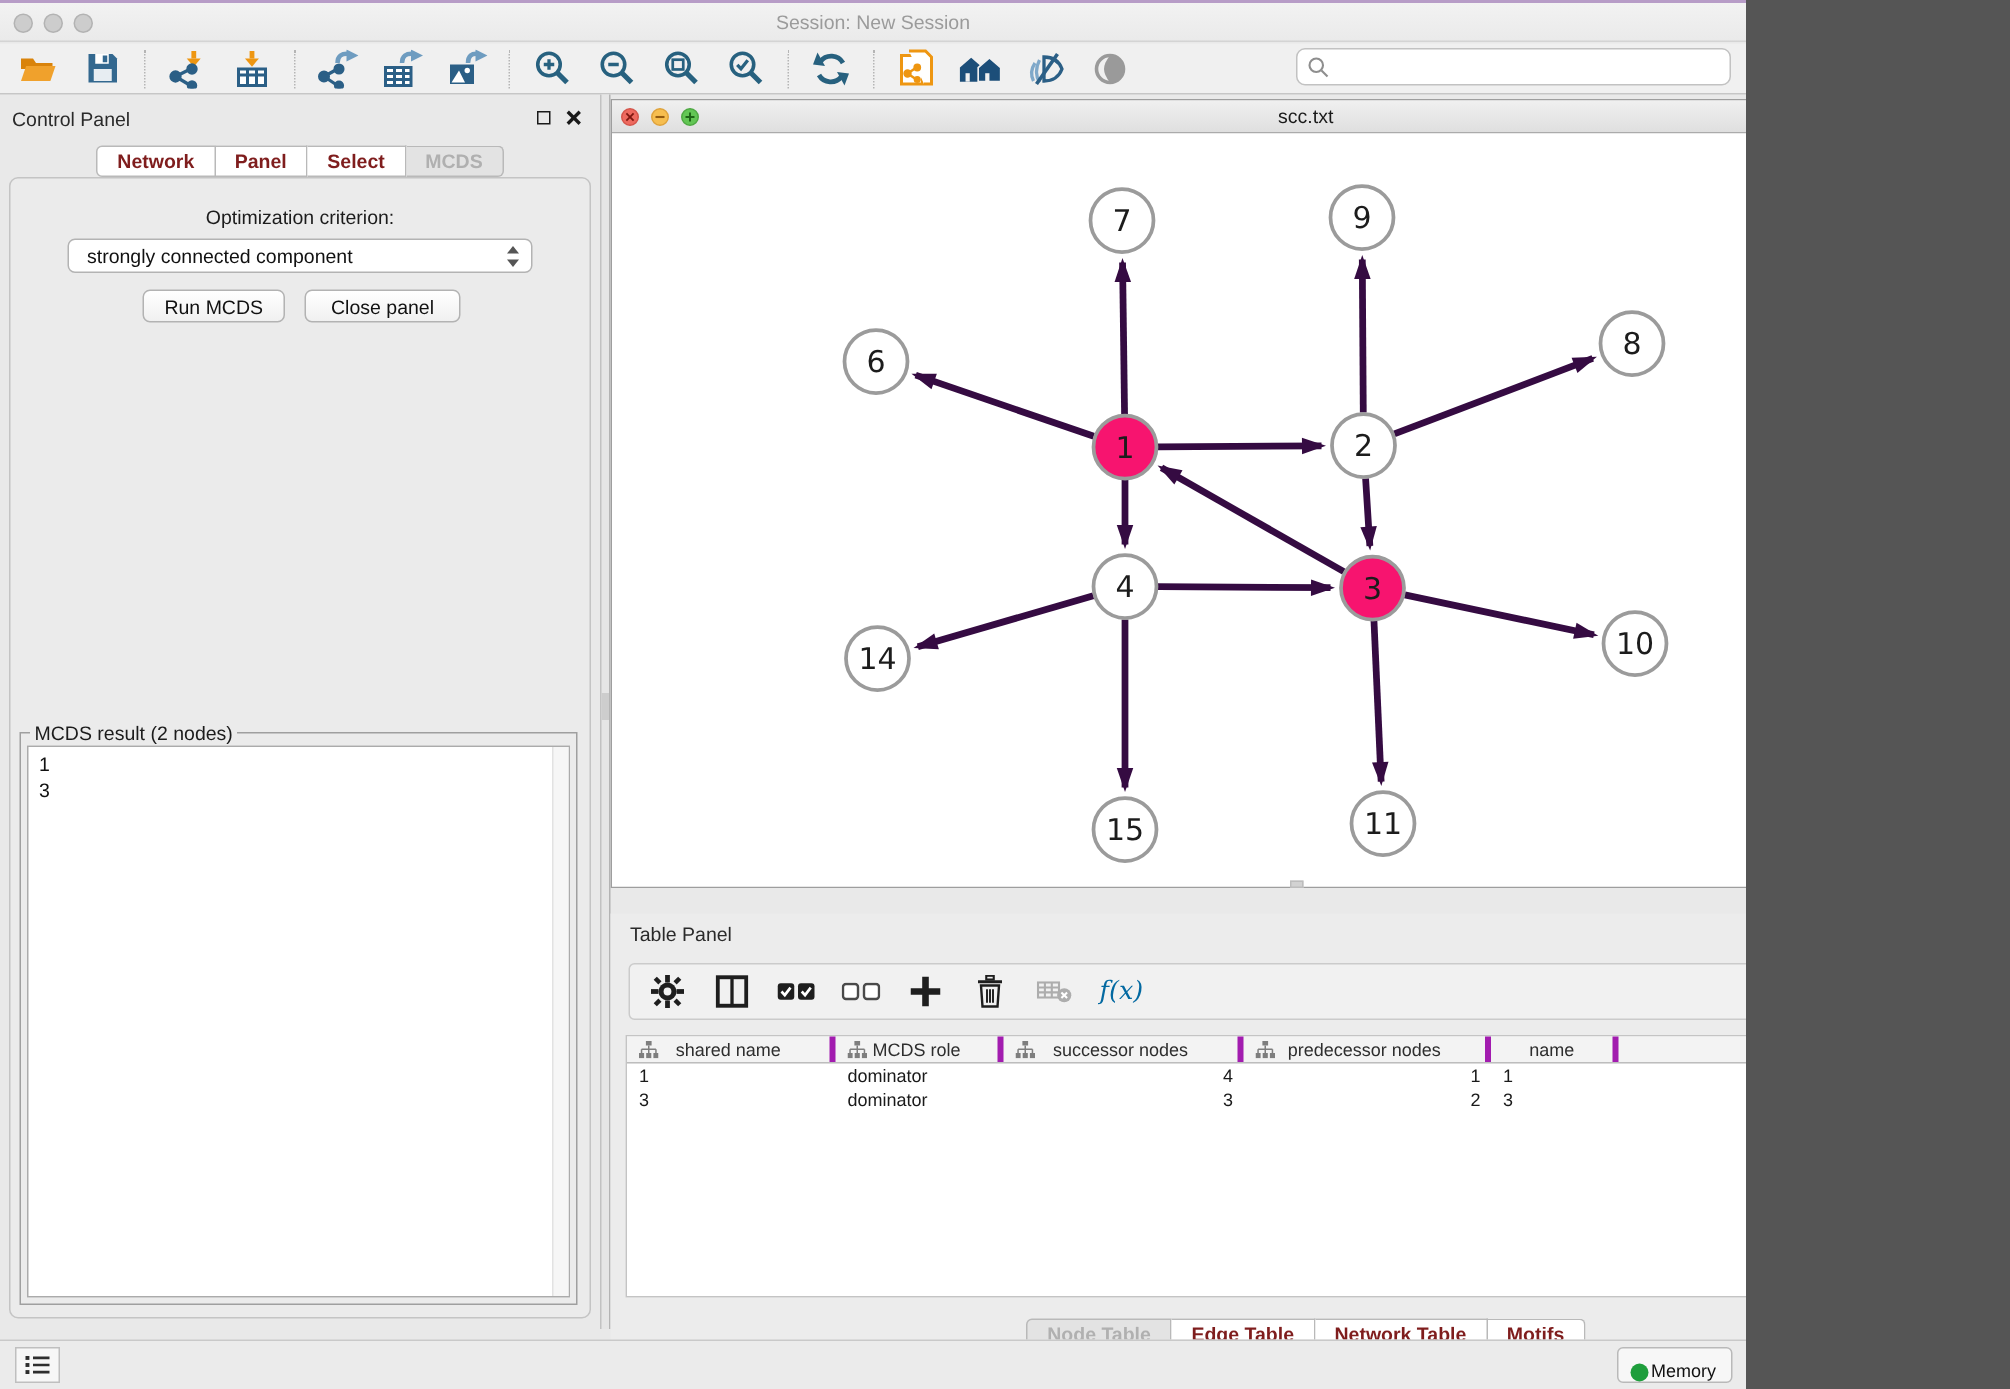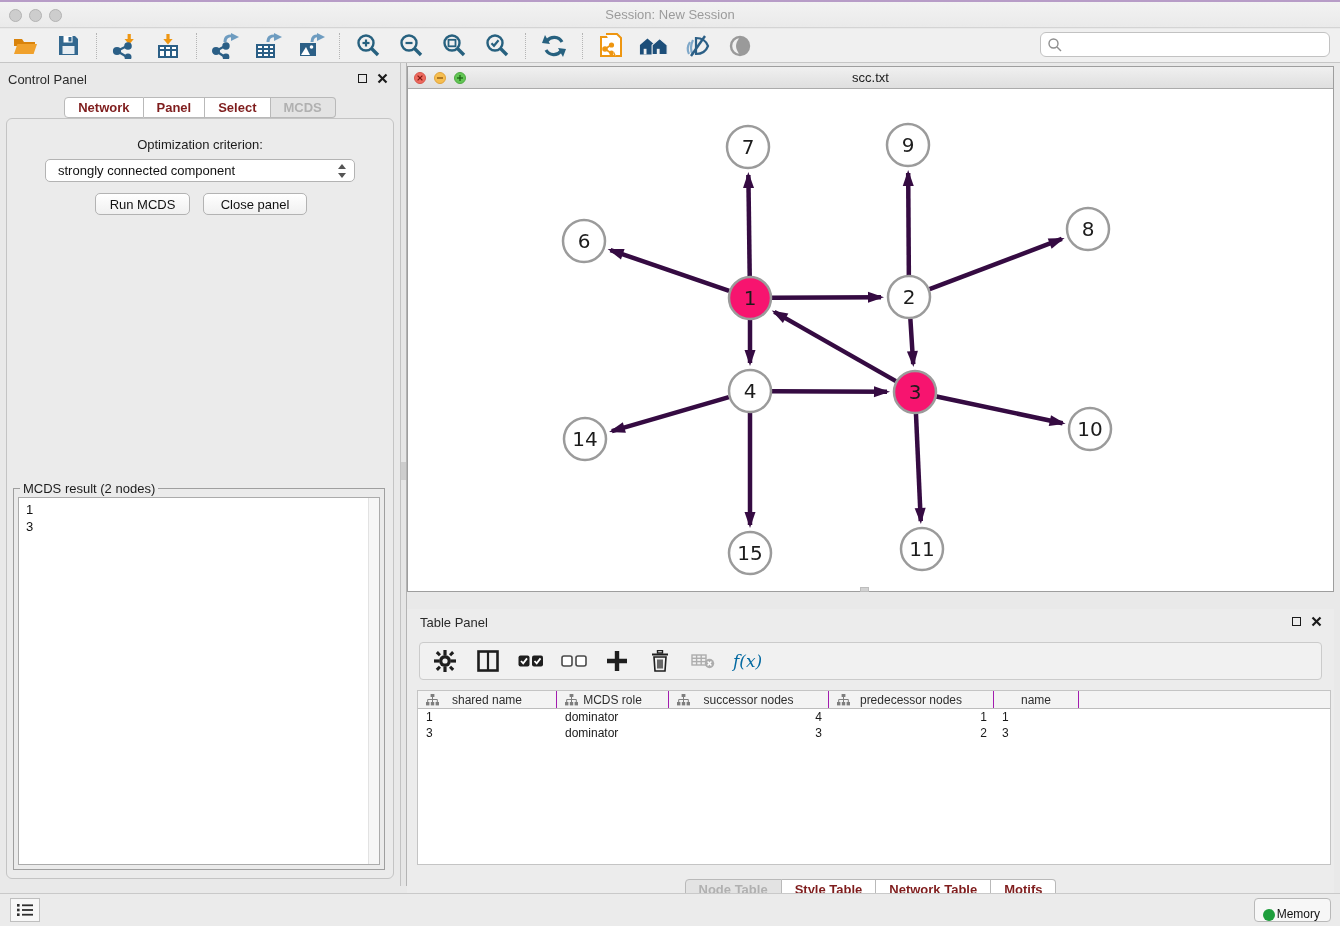--- a/index.html
+++ b/index.html
@@ -5,7 +5,7 @@
   * { box-sizing: border-box; }
   html,body { margin:0; padding:0; }
   body { font-family:"Liberation Sans",sans-serif; background:#555; }
-  #screen { position:relative; width:1340px; height:926px; background:#E9E9E9; overflow:hidden; }
+  #screen { position:relative; width:1164px; height:926px; background:#E9E9E9; overflow:hidden; }
 
   
   .top-accent { position:absolute; left:0; top:0; width:100%; height:2px; background:#B79CC7; }

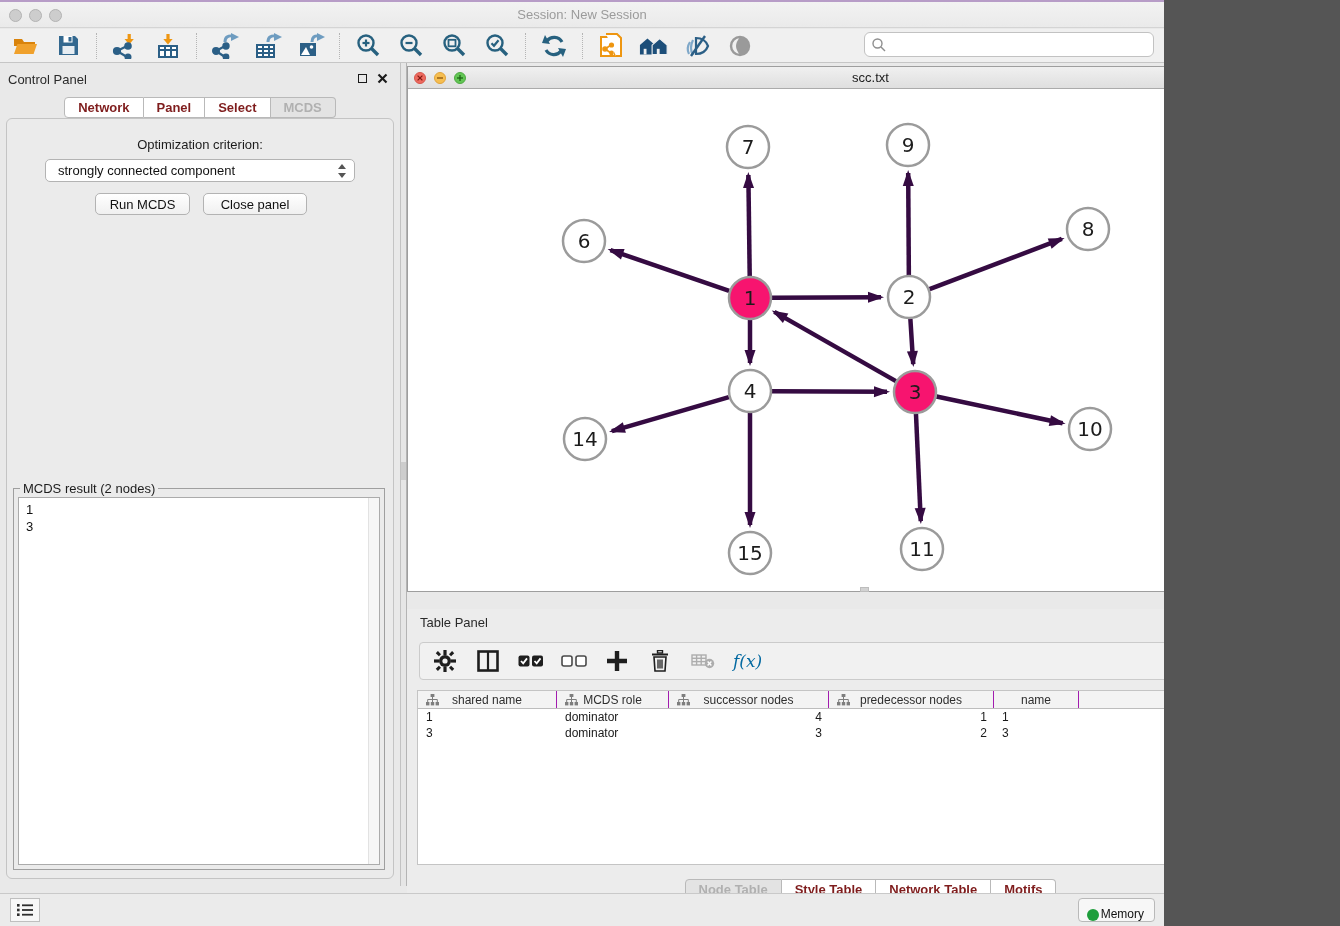--- a/index.html
+++ b/index.html
@@ -94,7 +94,7 @@
   .table-wrap { position:absolute; left:10px; top:81px; width:914px; height:175px;
                 background:#fff; border:1px solid #C4C4C4; }
   .thead { display:flex; height:18px; background:#F3F3F3; border-bottom:1px solid #BDBDBD; }
-  .th { position:relative; height:100%; border-right:1px solid #a21caf;
+  .th { position:relative; height:100%; border-right:4px solid #a21caf;
         font-size:12px; color:#2E2E2E; display:flex; align-items:center; justify-content:center; }
   .th .tree-ic { position:absolute; left:8px; top:3px; }
   .trow { display:flex; height:16px; font-size:12px; color:#1A1A1A; }

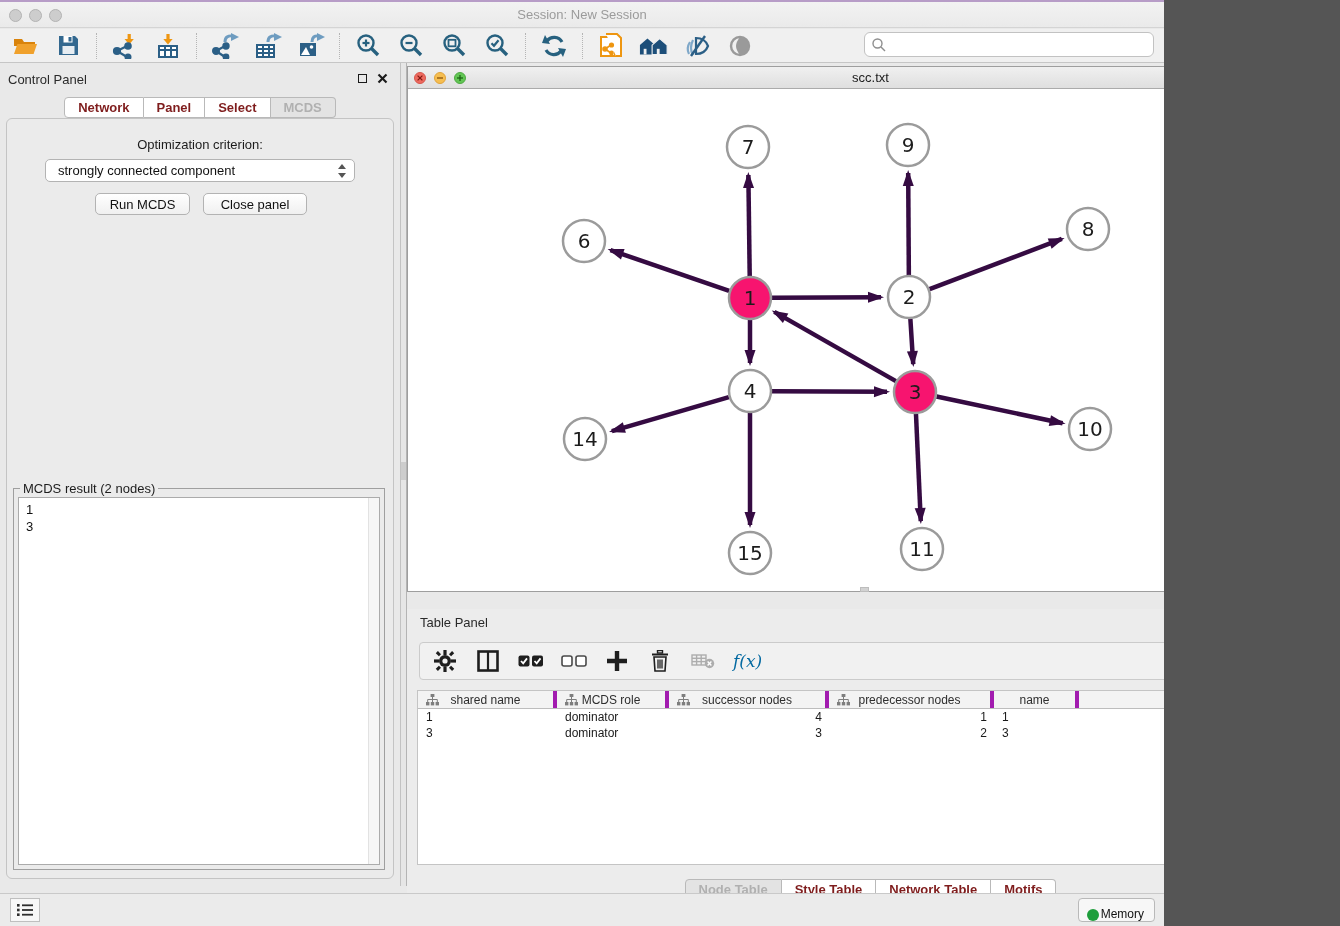--- a/index.html
+++ b/index.html
@@ -580,7 +580,7 @@
 
     <div class="tp-tabs" id="tp-tabs">
         <div class="tab tab-active">Node Table</div>
-        <div class="tab">Style Table</div>
+        <div class="tab">Edge Table</div>
         <div class="tab">Network Table</div>
         <div class="tab">Motifs</div>
       </div>

